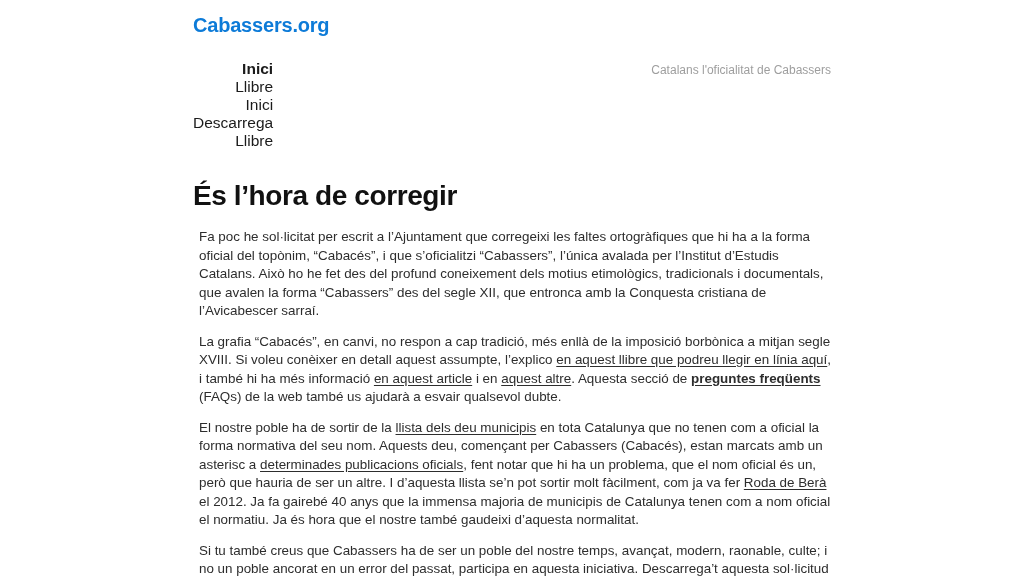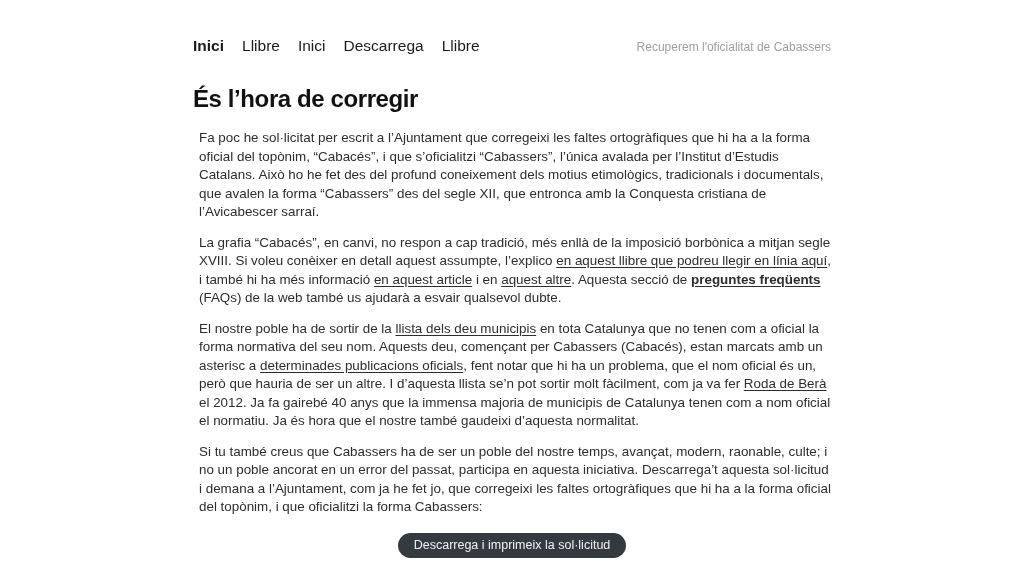--- a/index.html
+++ b/index.html
@@ -89,6 +89,7 @@
   <div class="container">
 
     <header>
+      <a href="#" class="logo">Cabassers.org</a>
       <div class="nav-row">
         <nav style="display:flex;align-items:flex-end;">
             <a href="#" class="nav-item active">Inici</a>

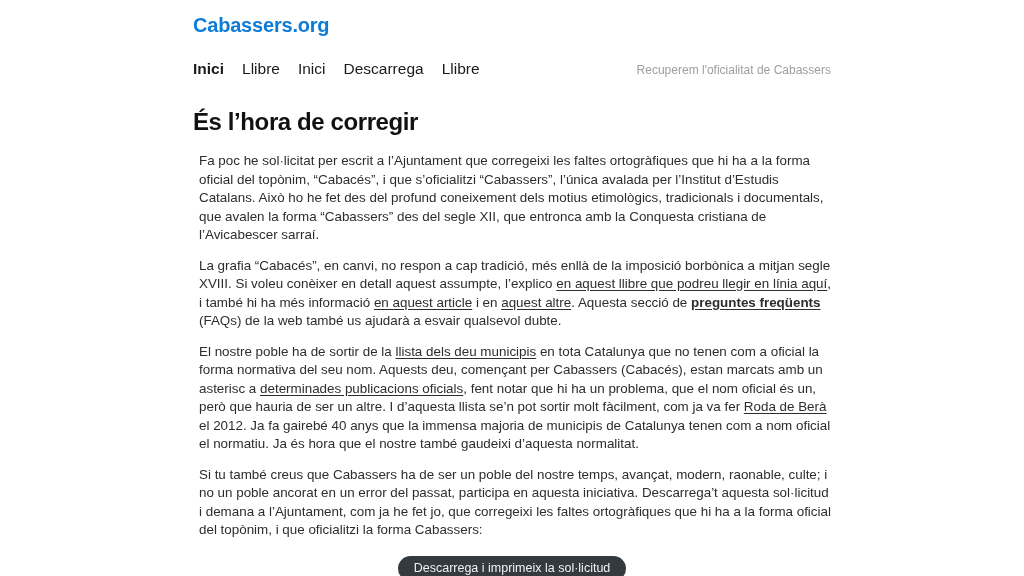--- a/index.html
+++ b/index.html
@@ -91,7 +91,7 @@
     <header>
       <a href="#" class="logo">Cabassers.org</a>
       <div class="nav-row">
-        <nav style="display:flex;align-items:flex-end;">
+        <nav style="display:flex;align-items:flex-end;flex-direction:column;">
             <a href="#" class="nav-item active">Inici</a>
             <a href="#" class="nav-item">Llibre</a>
             <a href="#" class="nav-item">Inici</a>

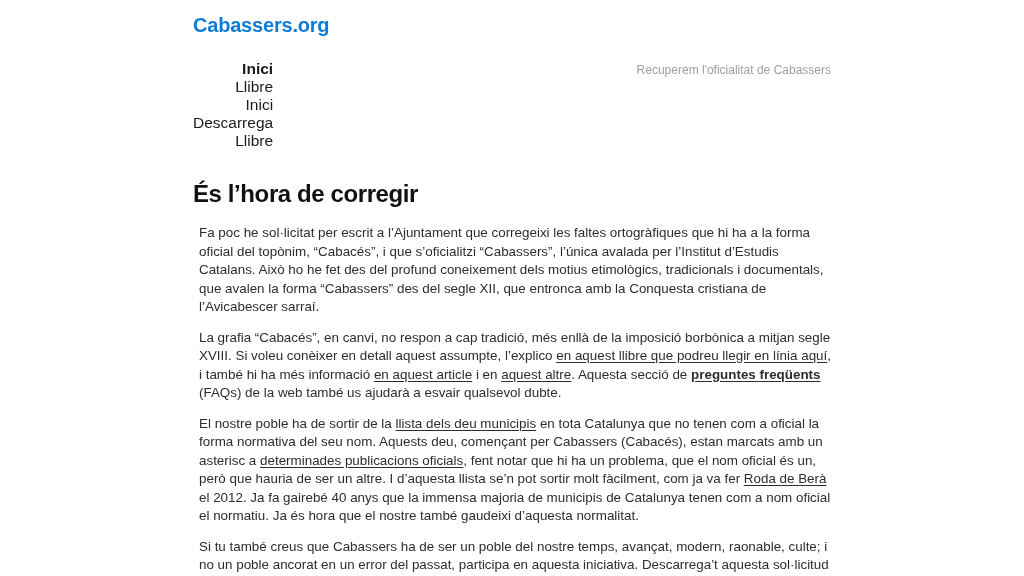--- a/index.html
+++ b/index.html
@@ -98,7 +98,7 @@
             <a href="#" class="nav-item">Descarrega</a>
             <a href="#" class="nav-item">Llibre</a>
           </nav>
-        <span class="tagline">Recuperem l'oficialitat de Cabassers</span>
+        <span class="tagline">Catalans l'oficialitat de Cabassers</span>
       </div>
     </header>
 

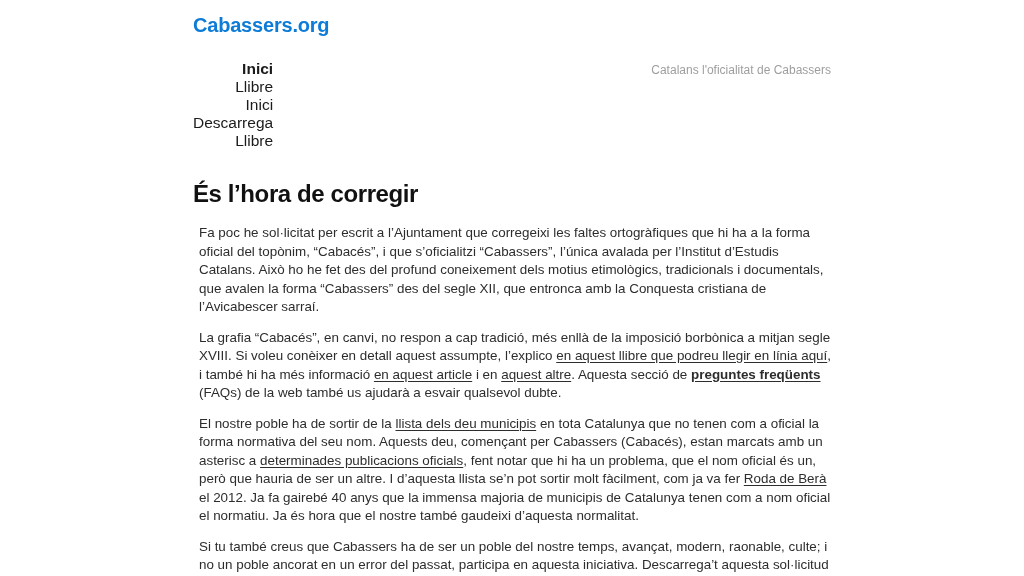--- a/index.html
+++ b/index.html
@@ -48,7 +48,7 @@
     font-weight: 400;
   }
   h1.page-title {
-    font-size: 24px;
+    font-size: 28px;
     font-weight: 700;
     color: #111111;
     margin: 30px 0 16px 0;

